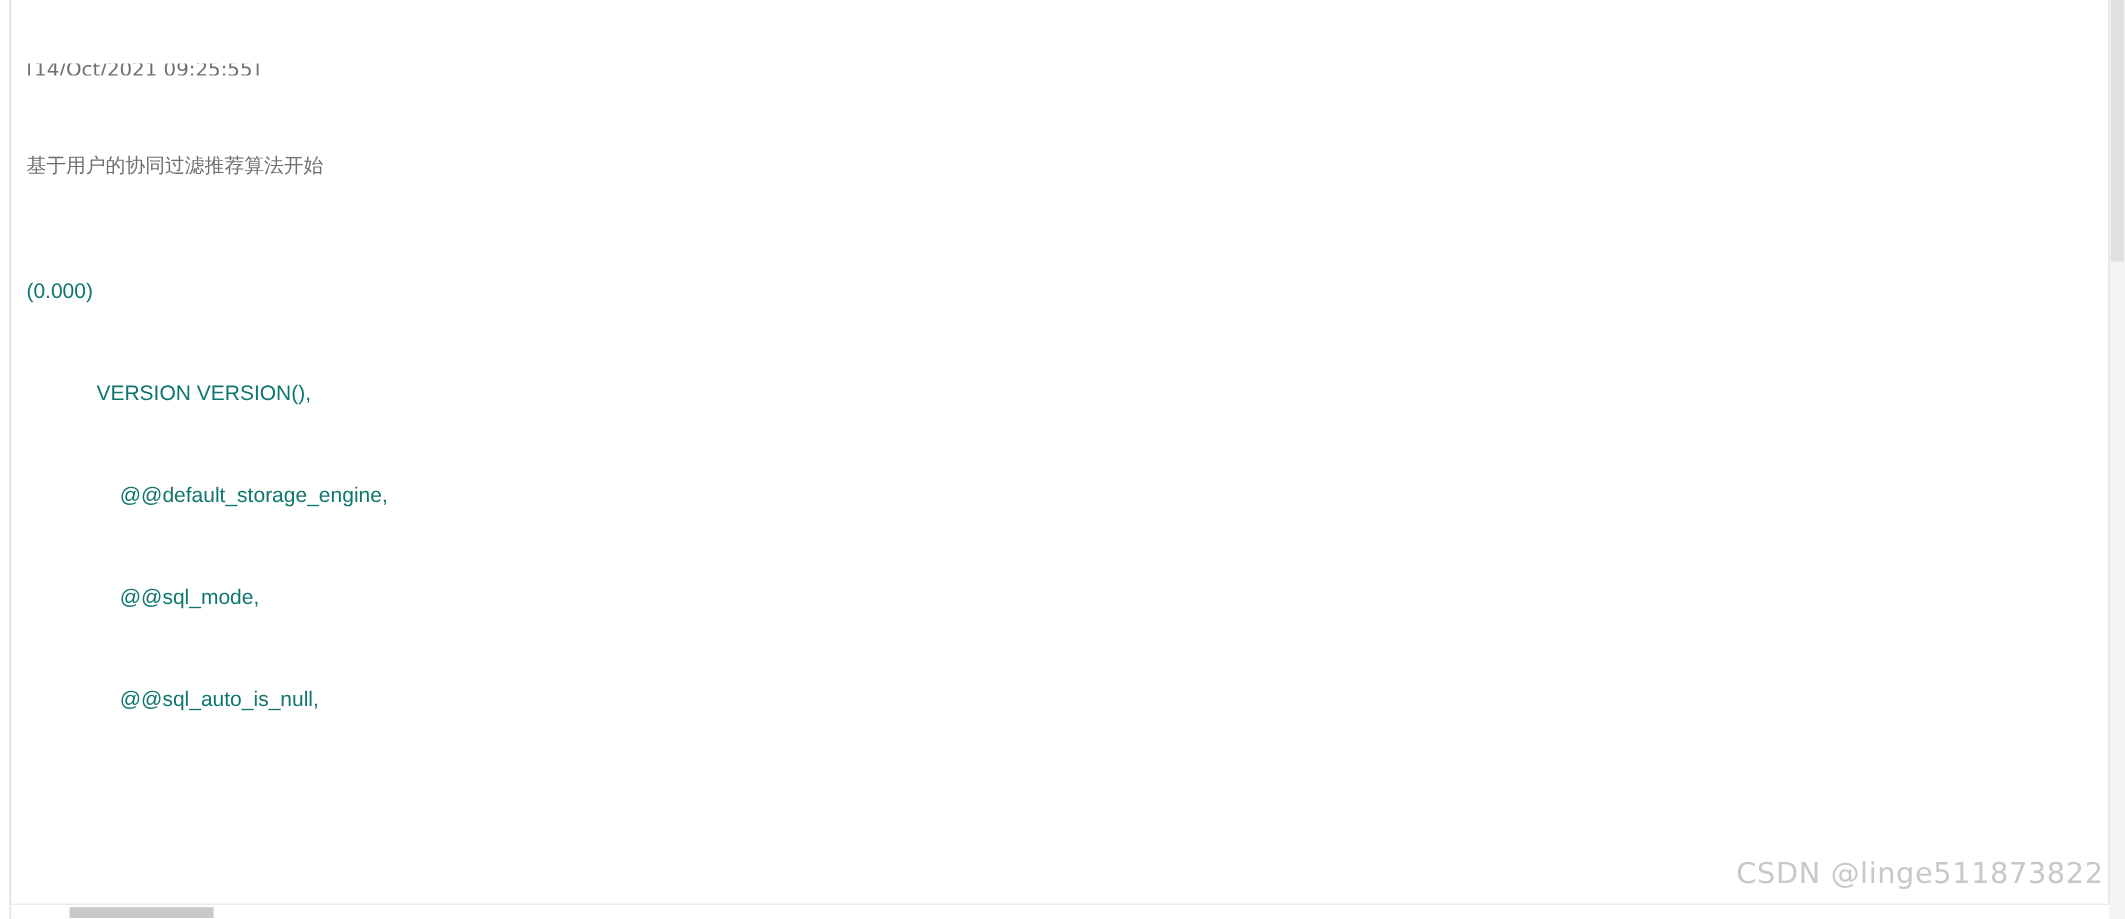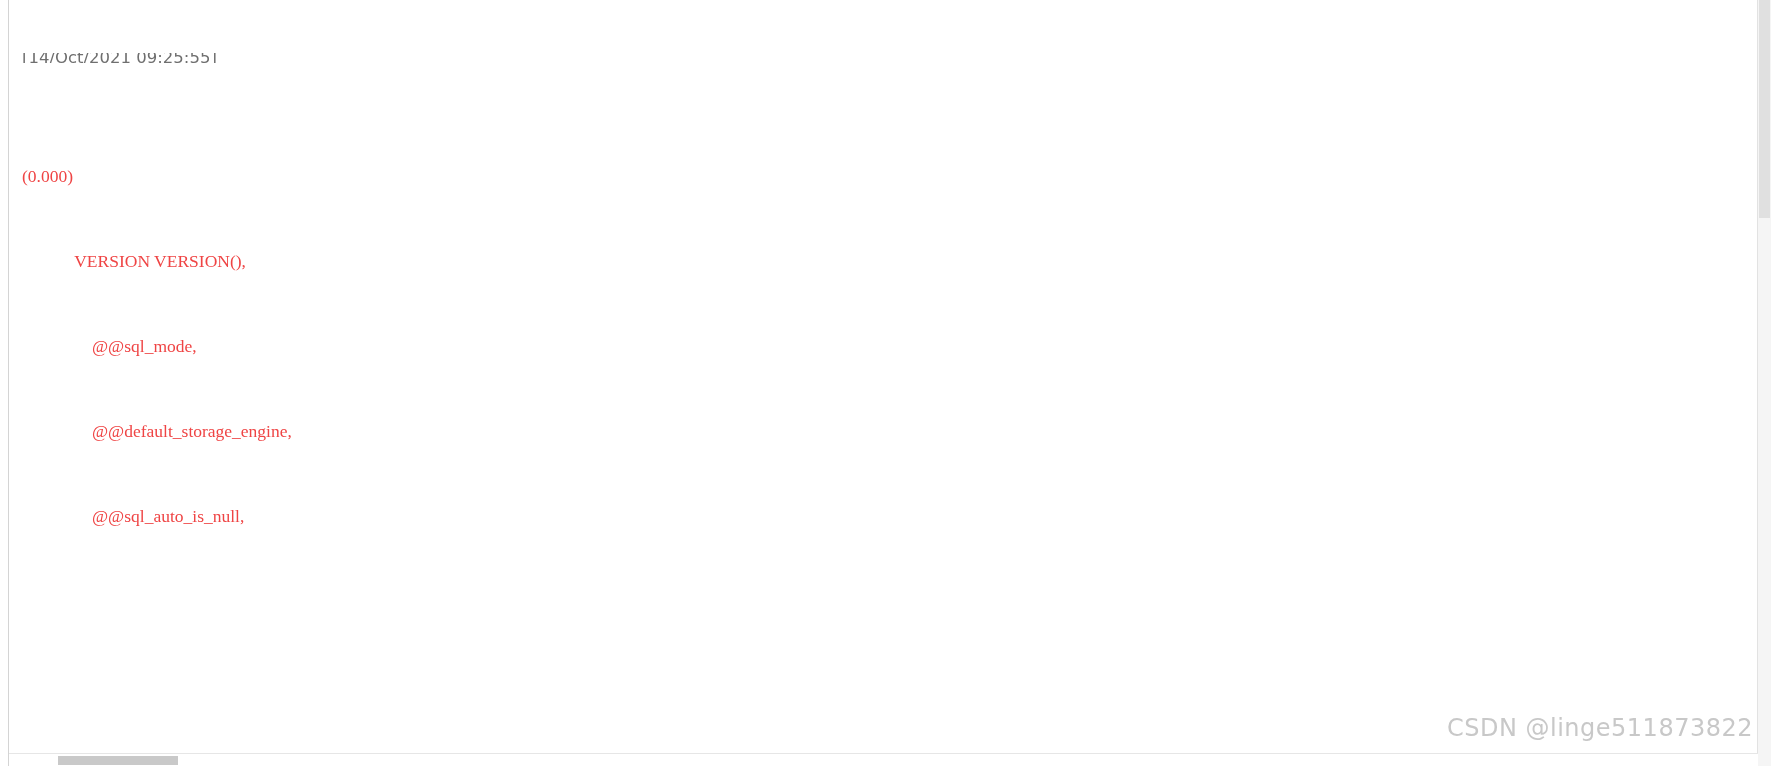--- a/index.html
+++ b/index.html
@@ -126,6 +126,7 @@
 
     <div class="line note clipped">[14/Oct/2021 09:25:55]</div>
 
+    <div class="line note">基于用户的协同过滤推荐算法开始</div>
 
 
     <div class="line sql">(0.000)</div>

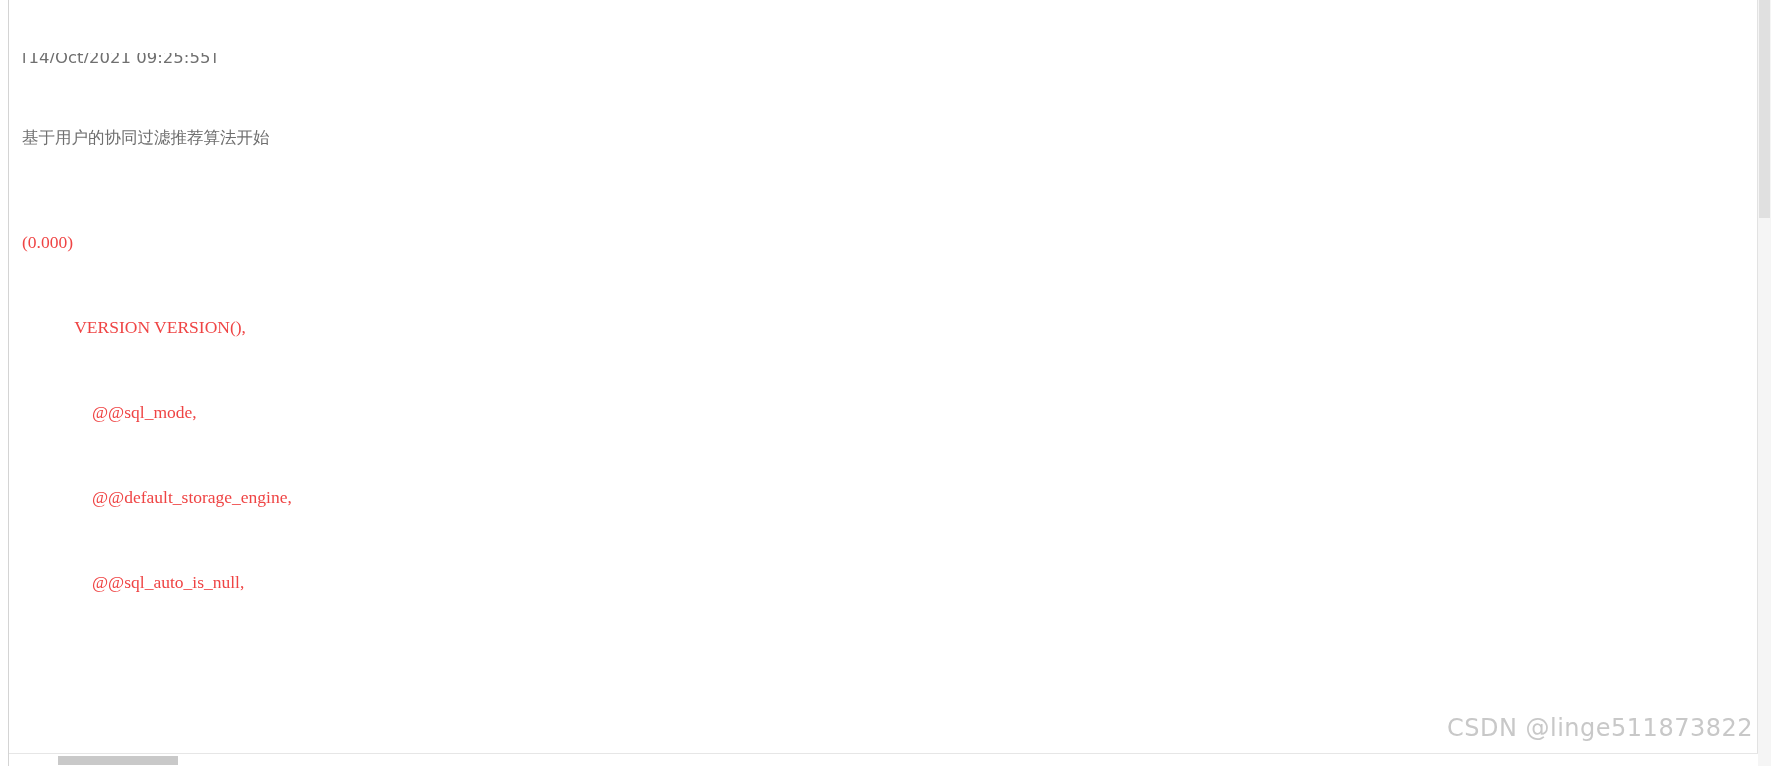--- a/index.html
+++ b/index.html
@@ -54,7 +54,7 @@
     letter-spacing: 0px;
   }
 
-  .sql      { color: #ef4444; font-family: Liberation Serif, serif; }
+  .sql      { color: #0f766e; font-family: Liberation Sans, sans-serif; }
   .note     { color: #6f6f6f; font-family: "DejaVu Sans", "Liberation Sans", sans-serif; font-size: 16.5px; }
 
   

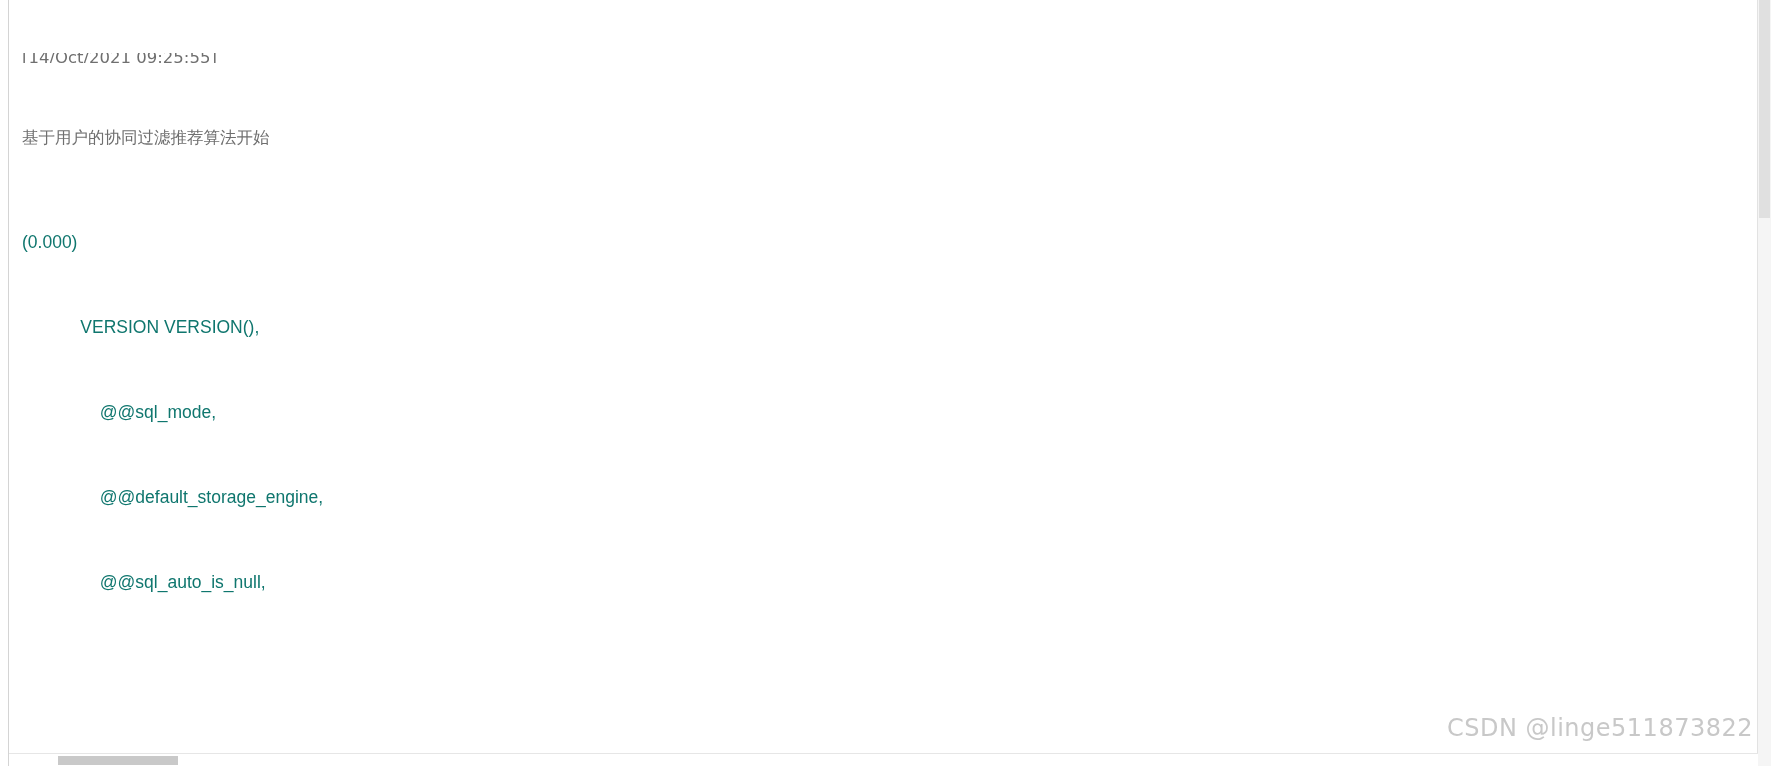--- a/index.html
+++ b/index.html
@@ -133,9 +133,9 @@
 
     <div class="line sql">            VERSION VERSION(),</div>
 
+    <div class="line sql">                @@default_storage_engine,</div>
+
     <div class="line sql">                @@sql_mode,</div>
-
-    <div class="line sql">                @@default_storage_engine,</div>
 
     <div class="line sql">                @@sql_auto_is_null,</div>
 

